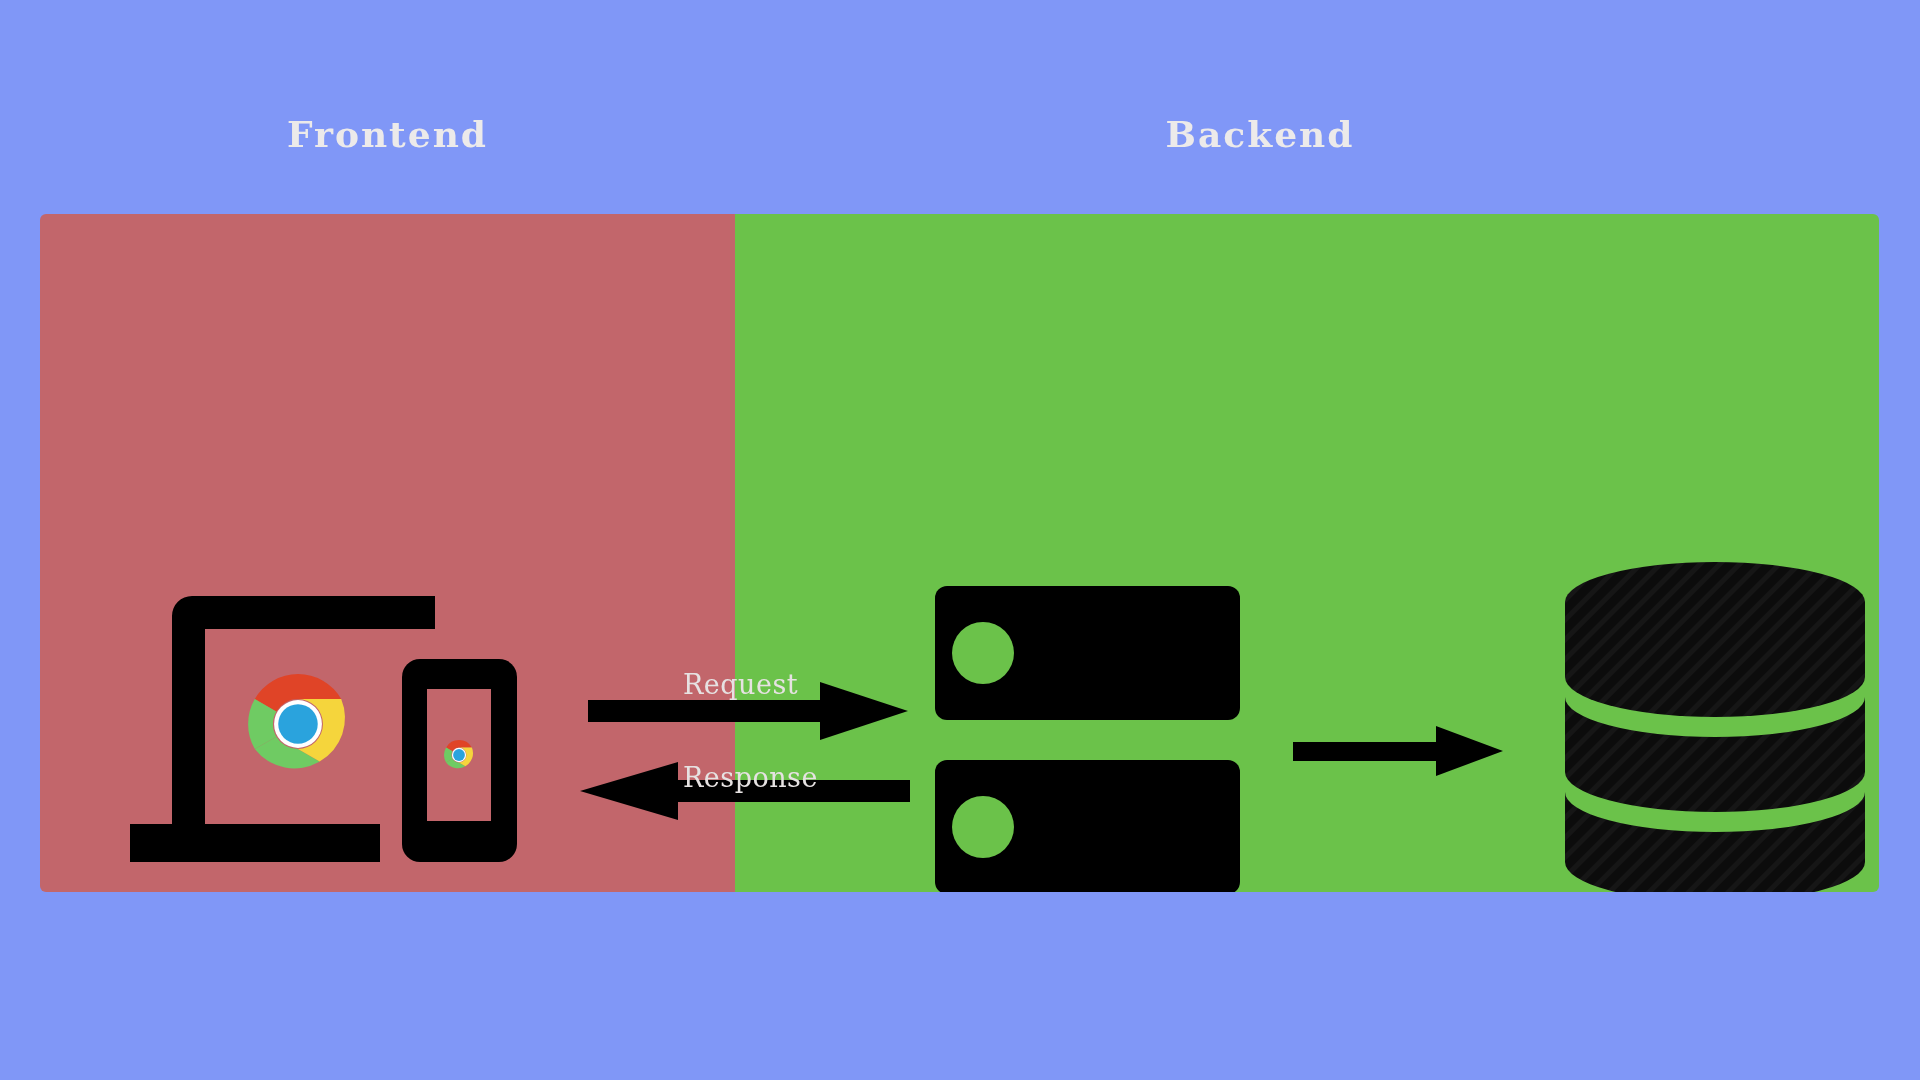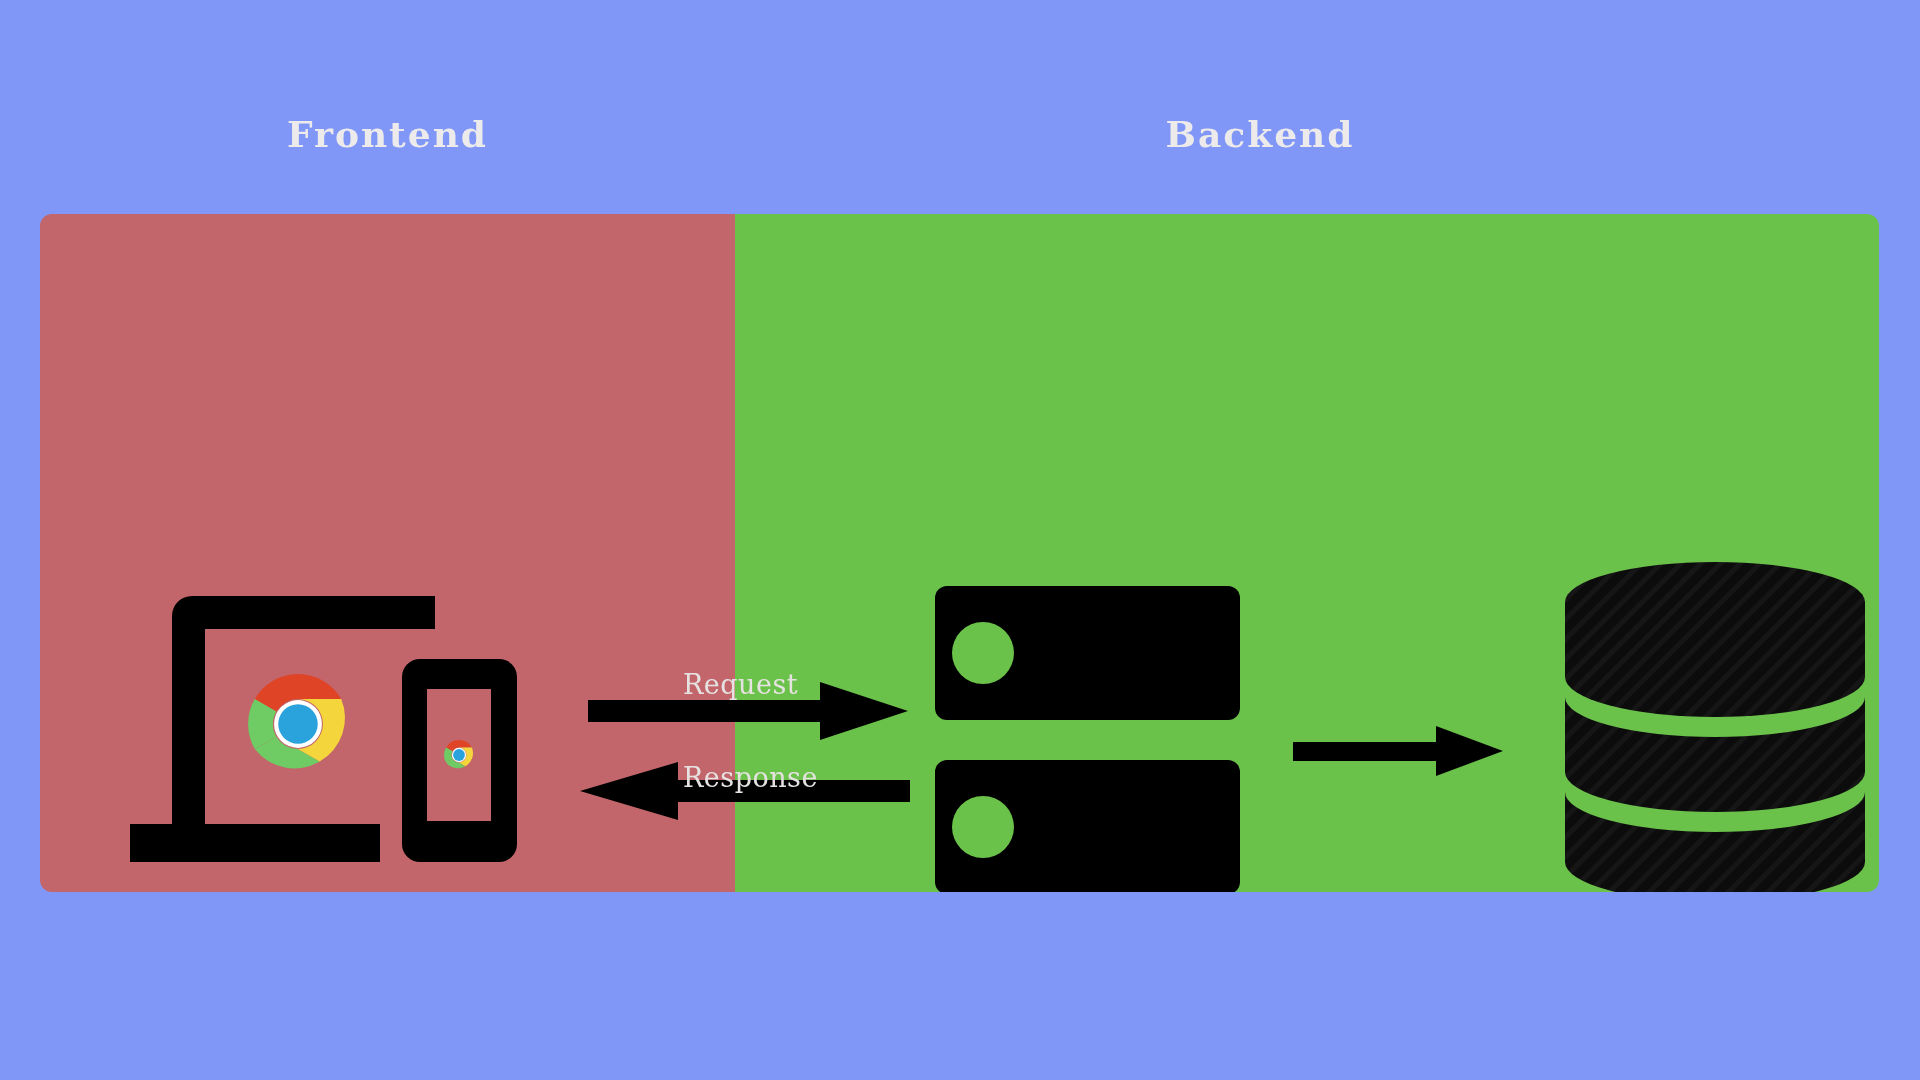--- a/index.html
+++ b/index.html
@@ -51,7 +51,7 @@
     top: 214px;
     width: 1839px;
     height: 678px;
-    border-radius: 12px;
+    border-radius: 6px;
     overflow: hidden;
   }
   #panel-frontend {

